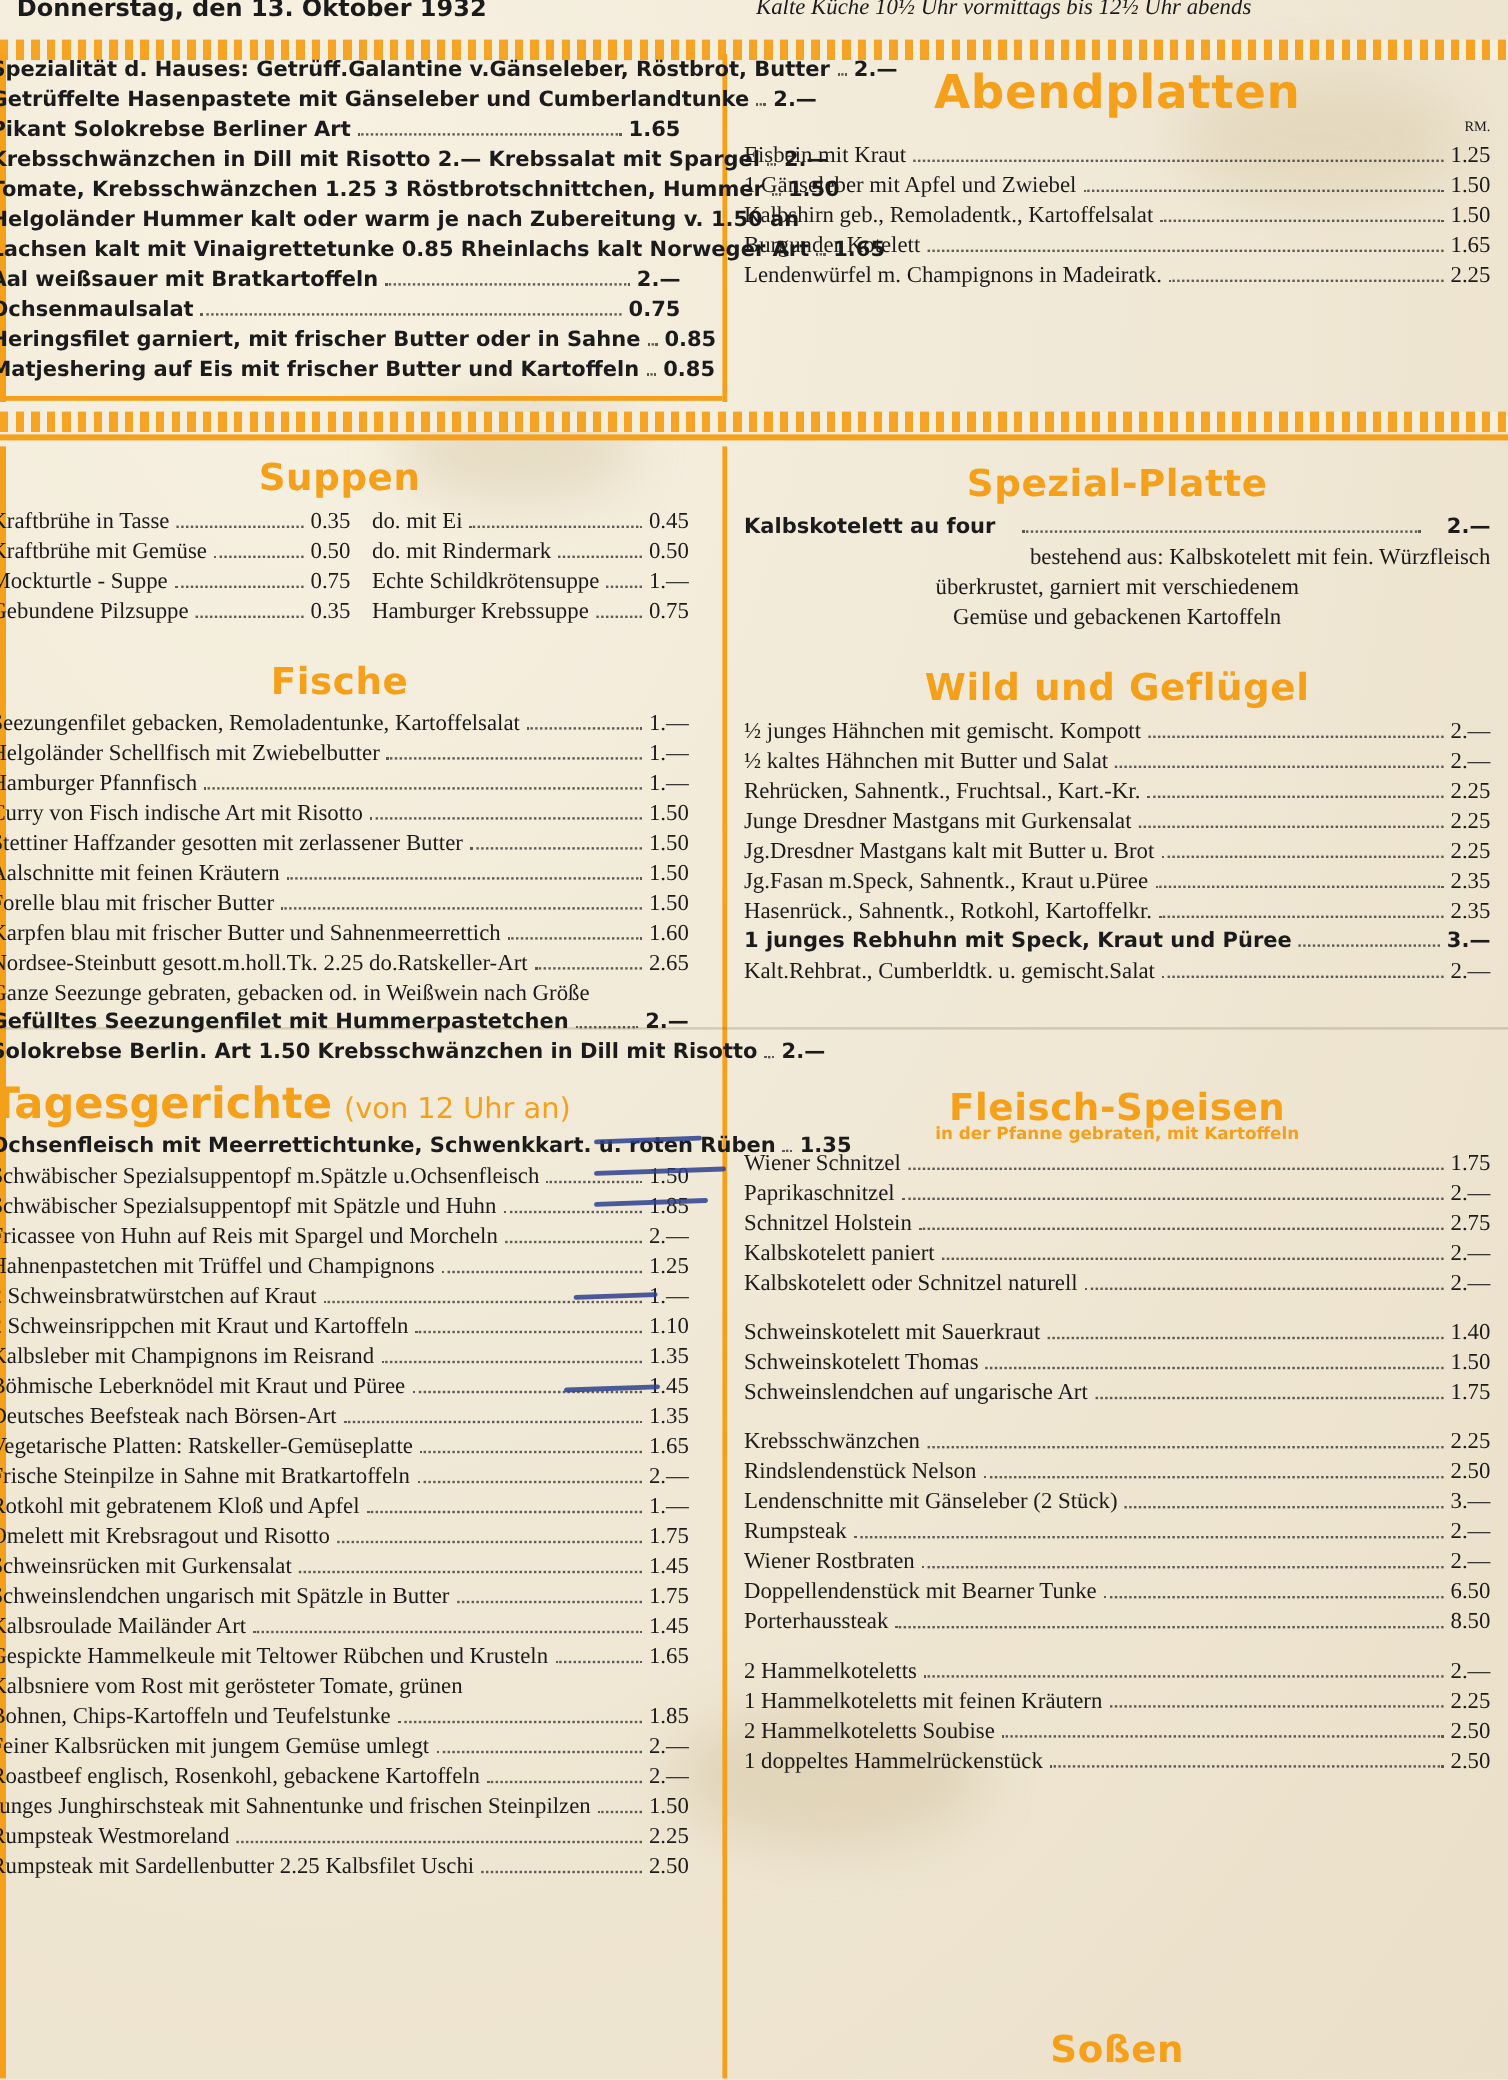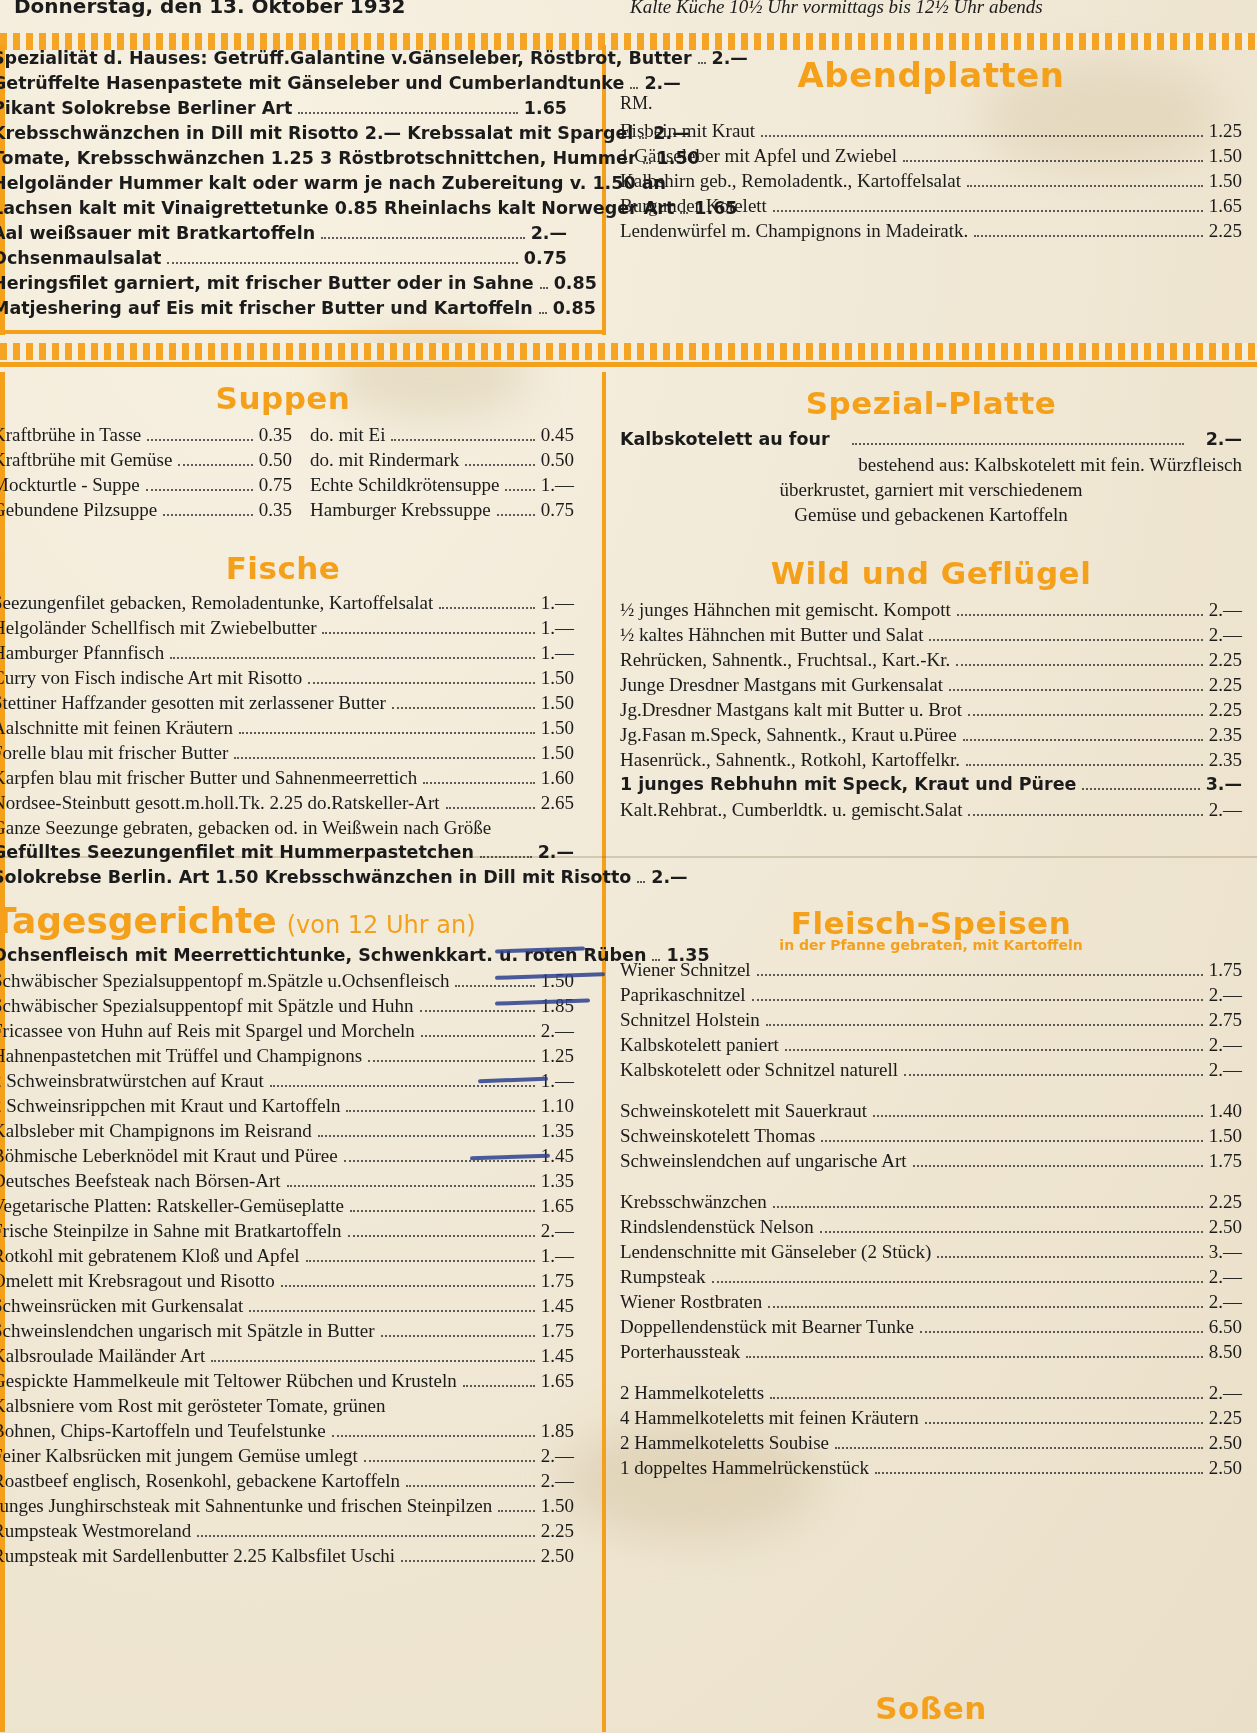--- a/index.html
+++ b/index.html
@@ -161,7 +161,7 @@
   </div>
 
   <div class="col" style="left:620px;top:55px;width:622px;">
-    <div class="hdr" style="font-size:34px;">Abendplatten</div>
+    <div class="hdr" style="font-size:39px;">Abendplatten</div>
     <div style="font-size:18px;margin-top:-2px;">RM.</div>
     <div id="ab-list" style="margin-top:4px;">
         <div class="row item">

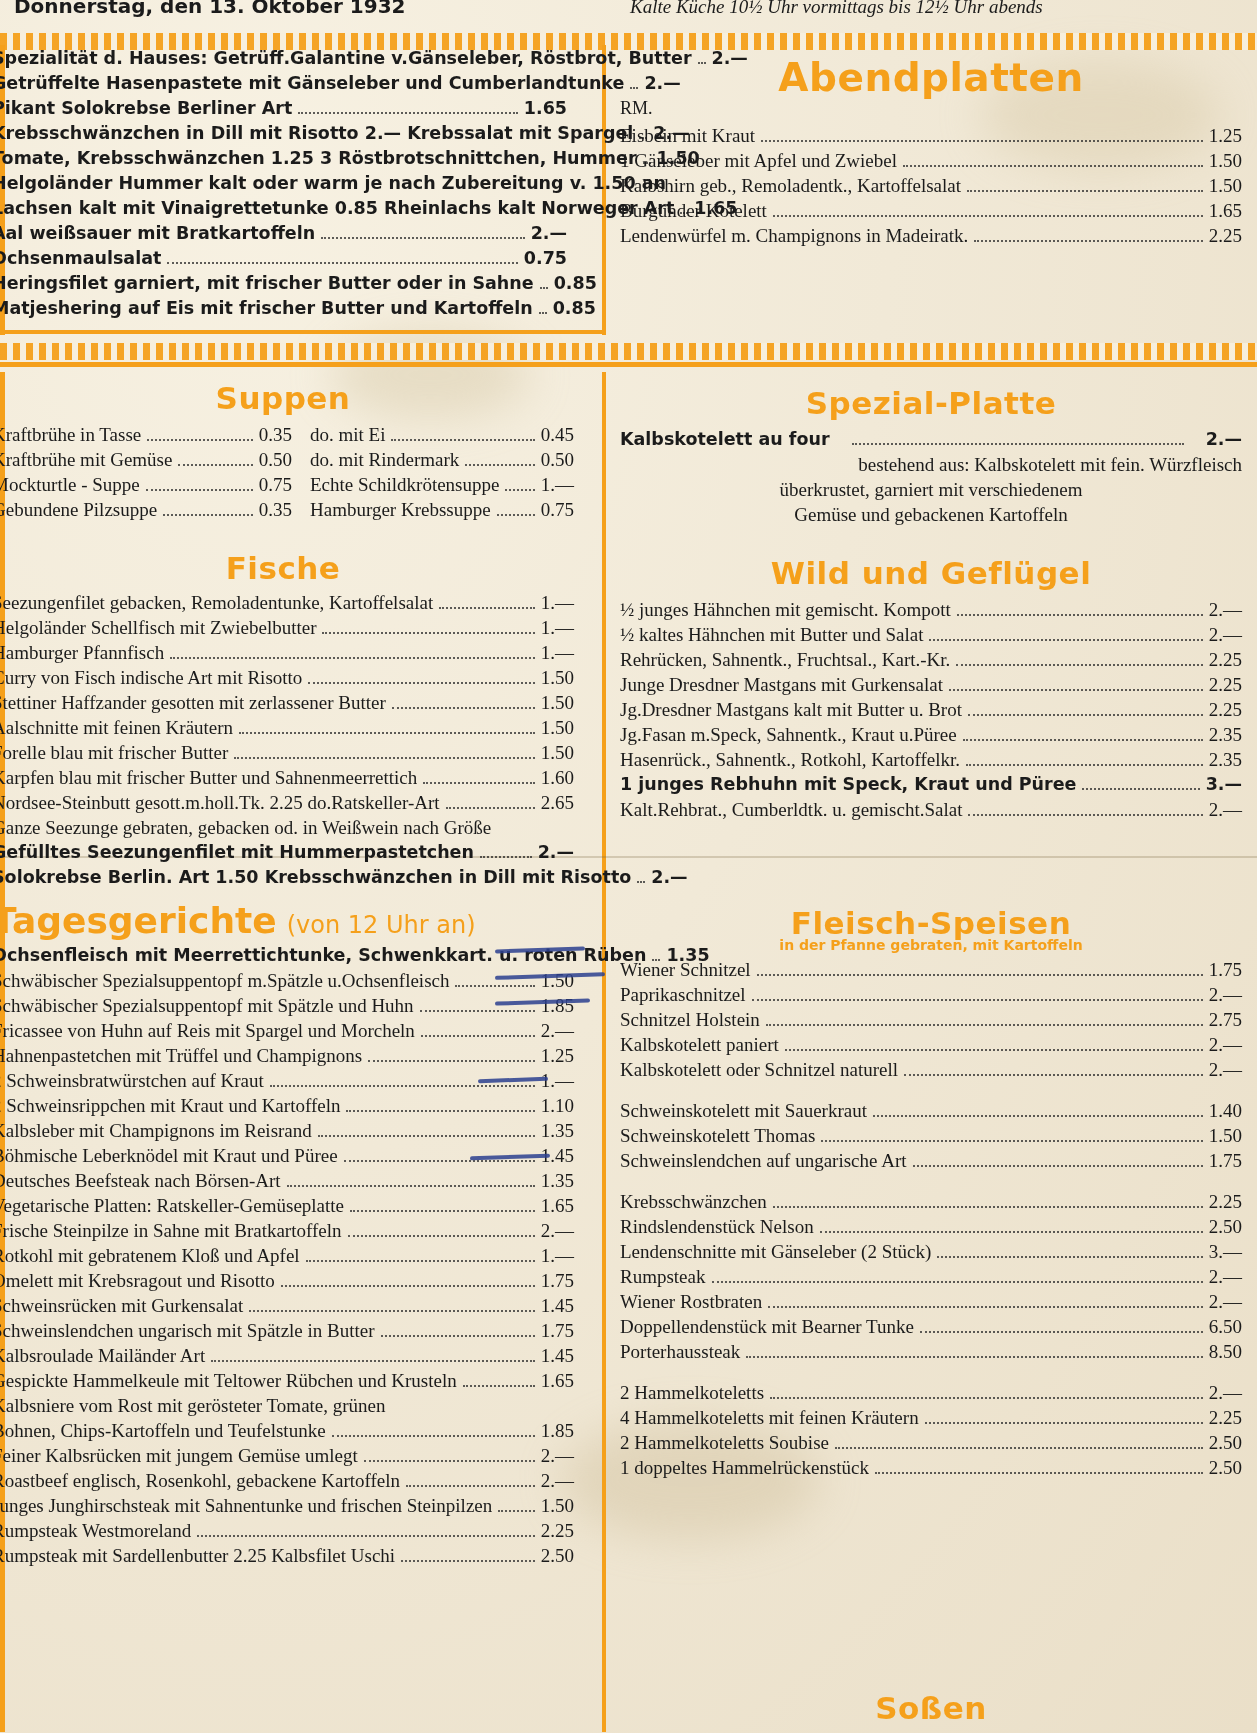--- a/index.html
+++ b/index.html
@@ -162,7 +162,7 @@
 
   <div class="col" style="left:620px;top:55px;width:622px;">
     <div class="hdr" style="font-size:39px;">Abendplatten</div>
-    <div style="font-size:18px;margin-top:-2px;">RM.</div>
+    <div style="text-align:right;font-size:12px;margin-top:-2px;">RM.</div>
     <div id="ab-list" style="margin-top:4px;">
         <div class="row item">
           <span class="name">Eisbein mit Kraut</span>

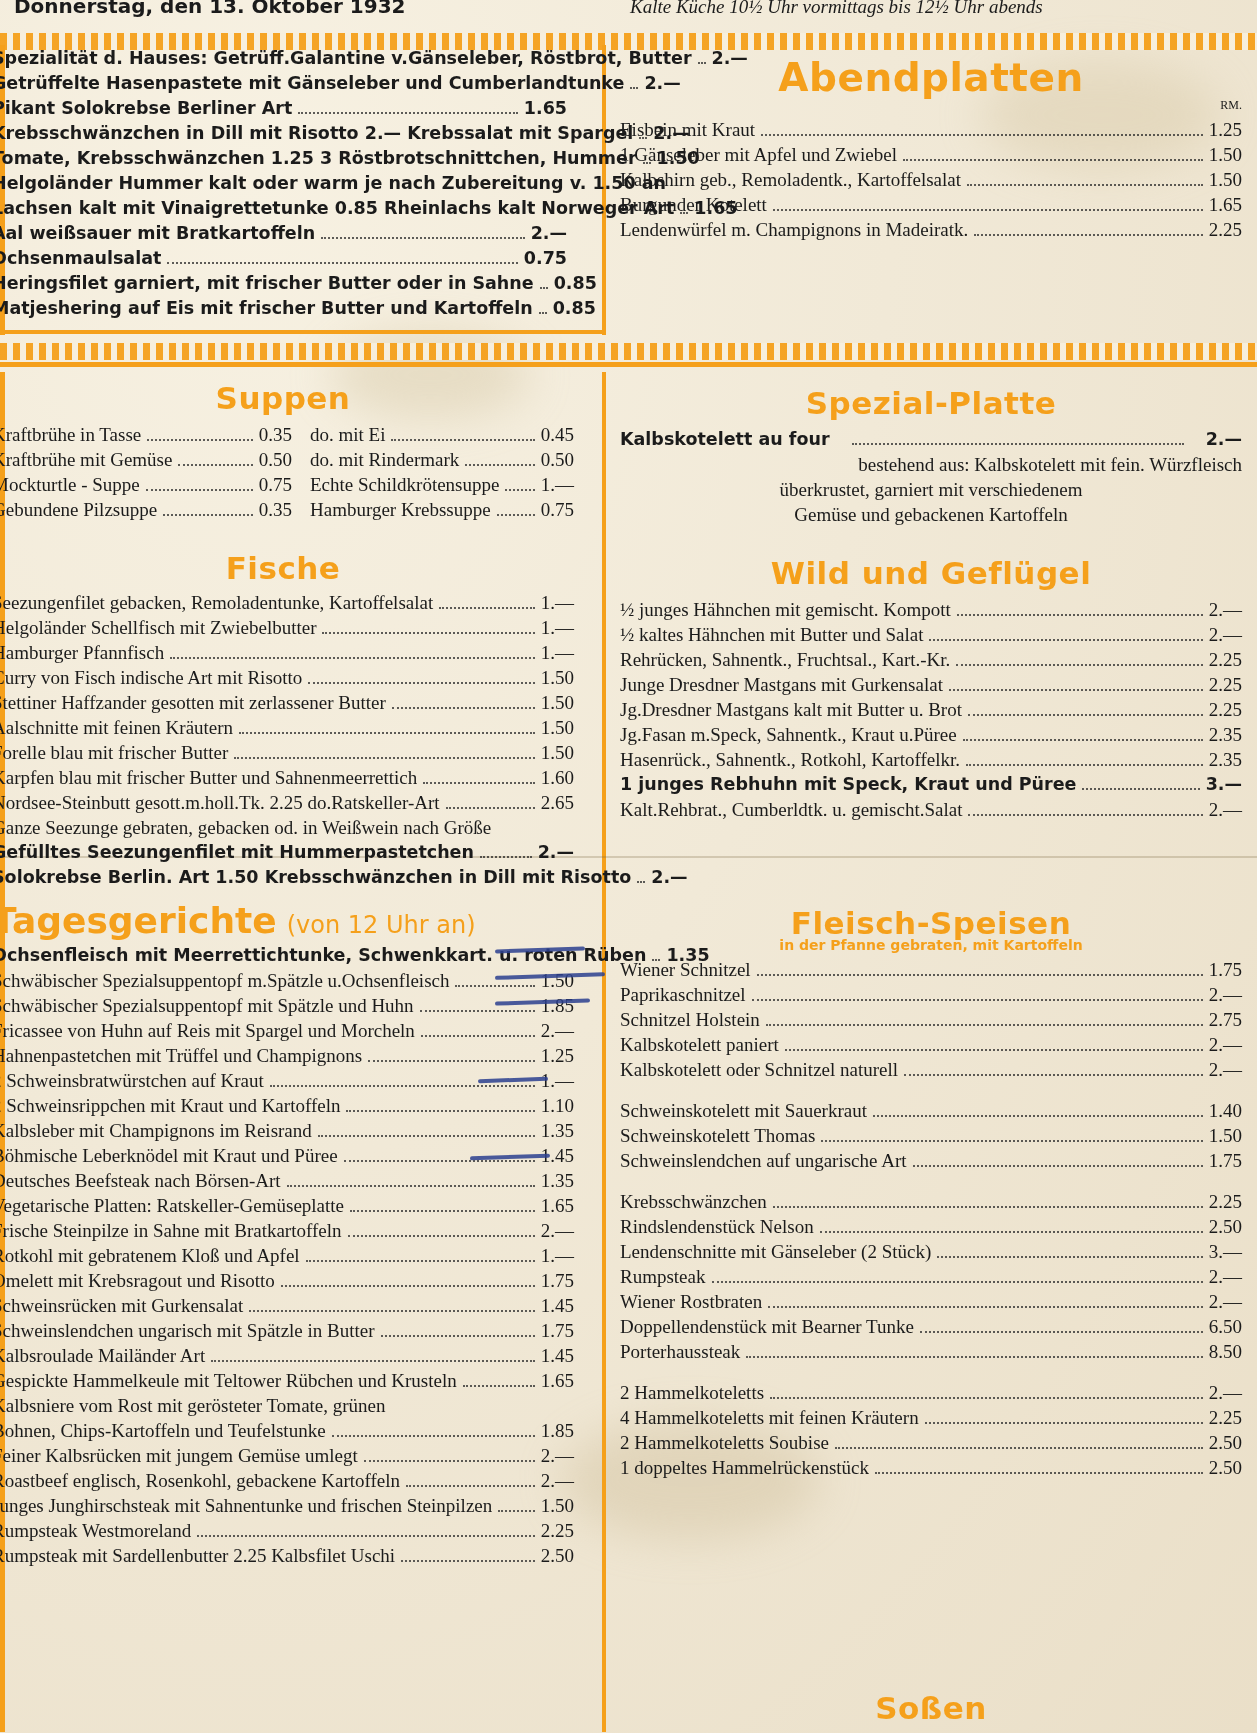--- a/index.html
+++ b/index.html
@@ -598,7 +598,7 @@
           <span class="price">2.—</span>
         </div>
         <div class="row item">
-          <span class="name">4 Hammelkoteletts mit feinen Kräutern</span>
+          <span class="name">1 Hammelkoteletts mit feinen Kräutern</span>
           <span class="dots"></span>
           <span class="price">2.25</span>
         </div>

